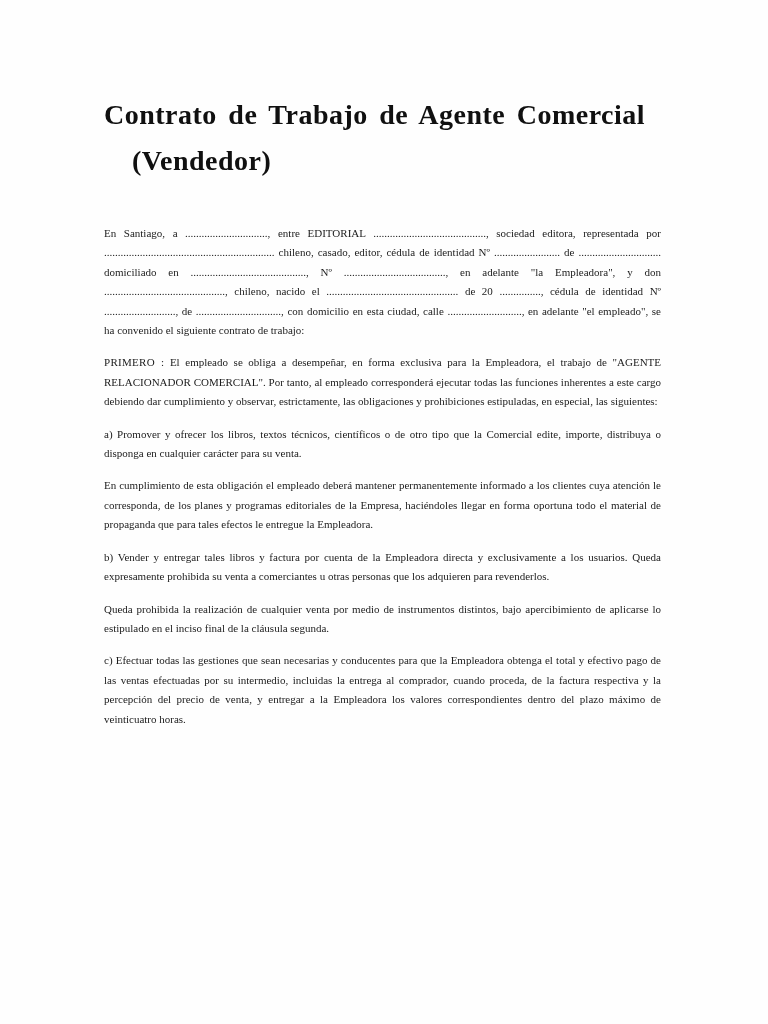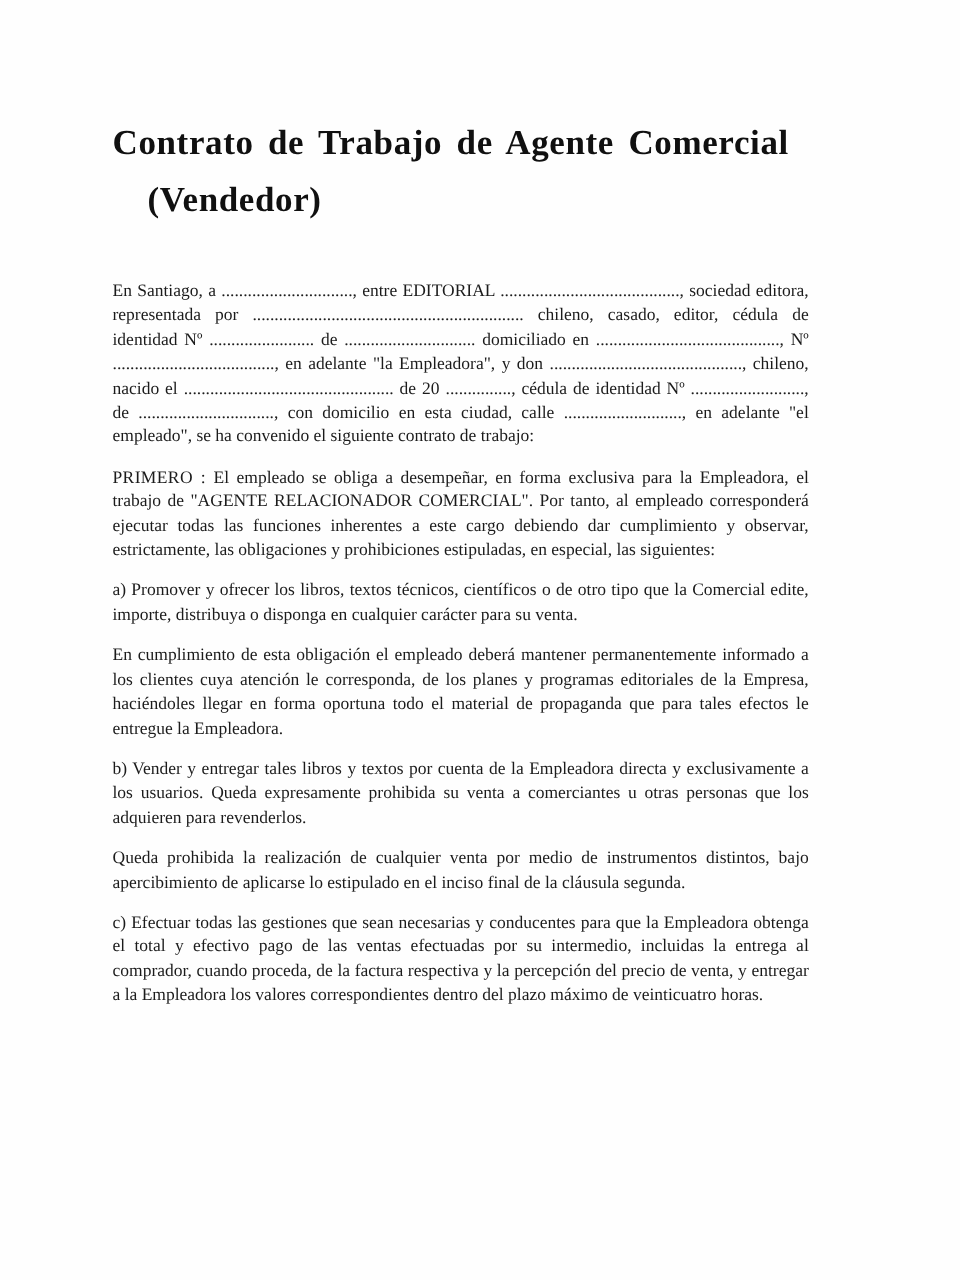--- a/index.html
+++ b/index.html
@@ -18,7 +18,7 @@
   }
   .content {
     position: absolute;
-    left: 90px;
+    left: 104px;
     top: 0;
     width: 557px;
   }

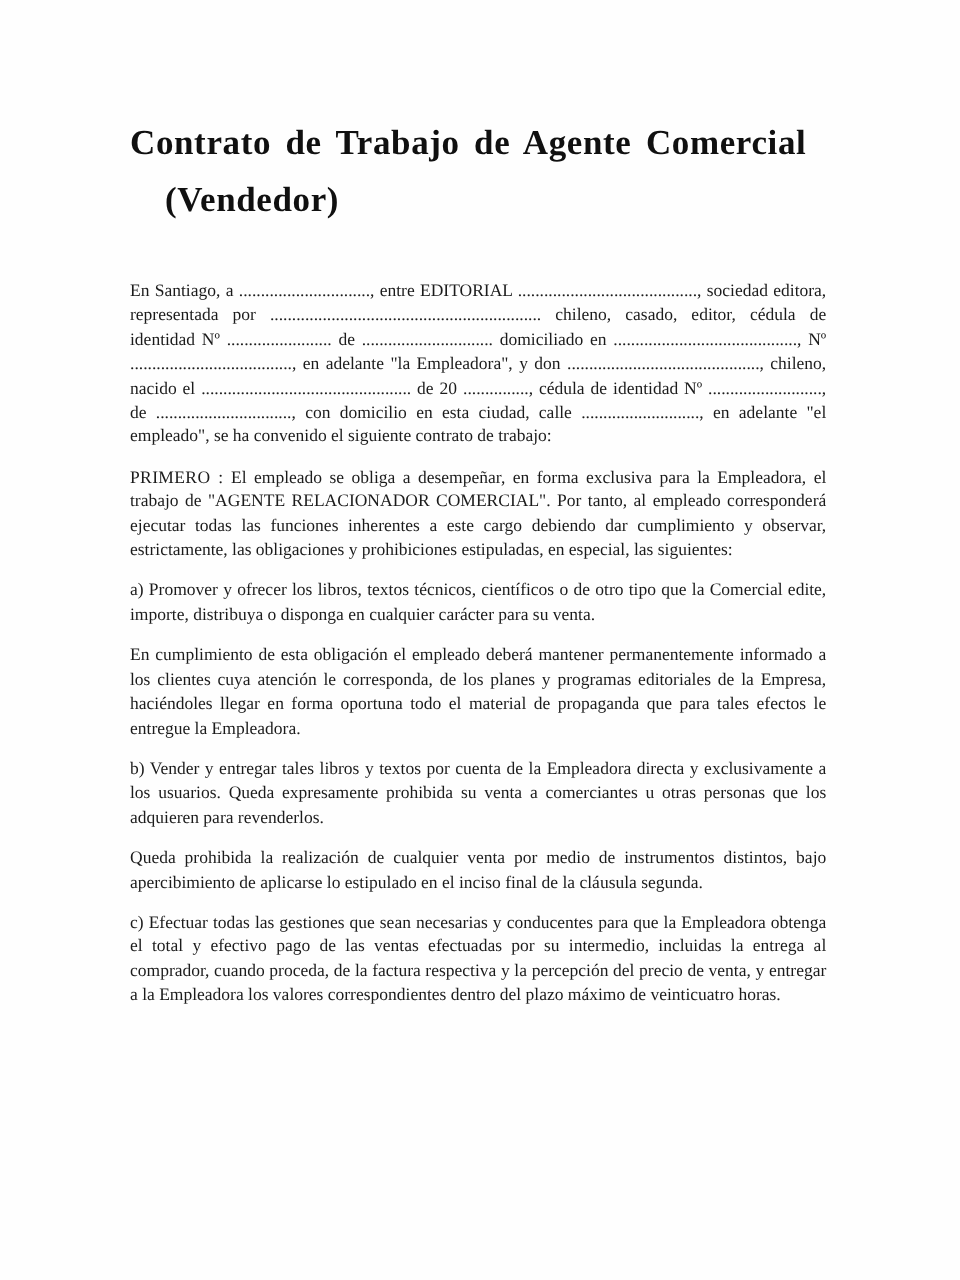--- a/index.html
+++ b/index.html
@@ -40,7 +40,7 @@
   }
   .para {
     font-family: "Liberation Serif", serif;
-    font-size: 14px;
+    font-size: 11px;
     line-height: 19.4px;
     text-align: justify;
     color: #1b1b1b;

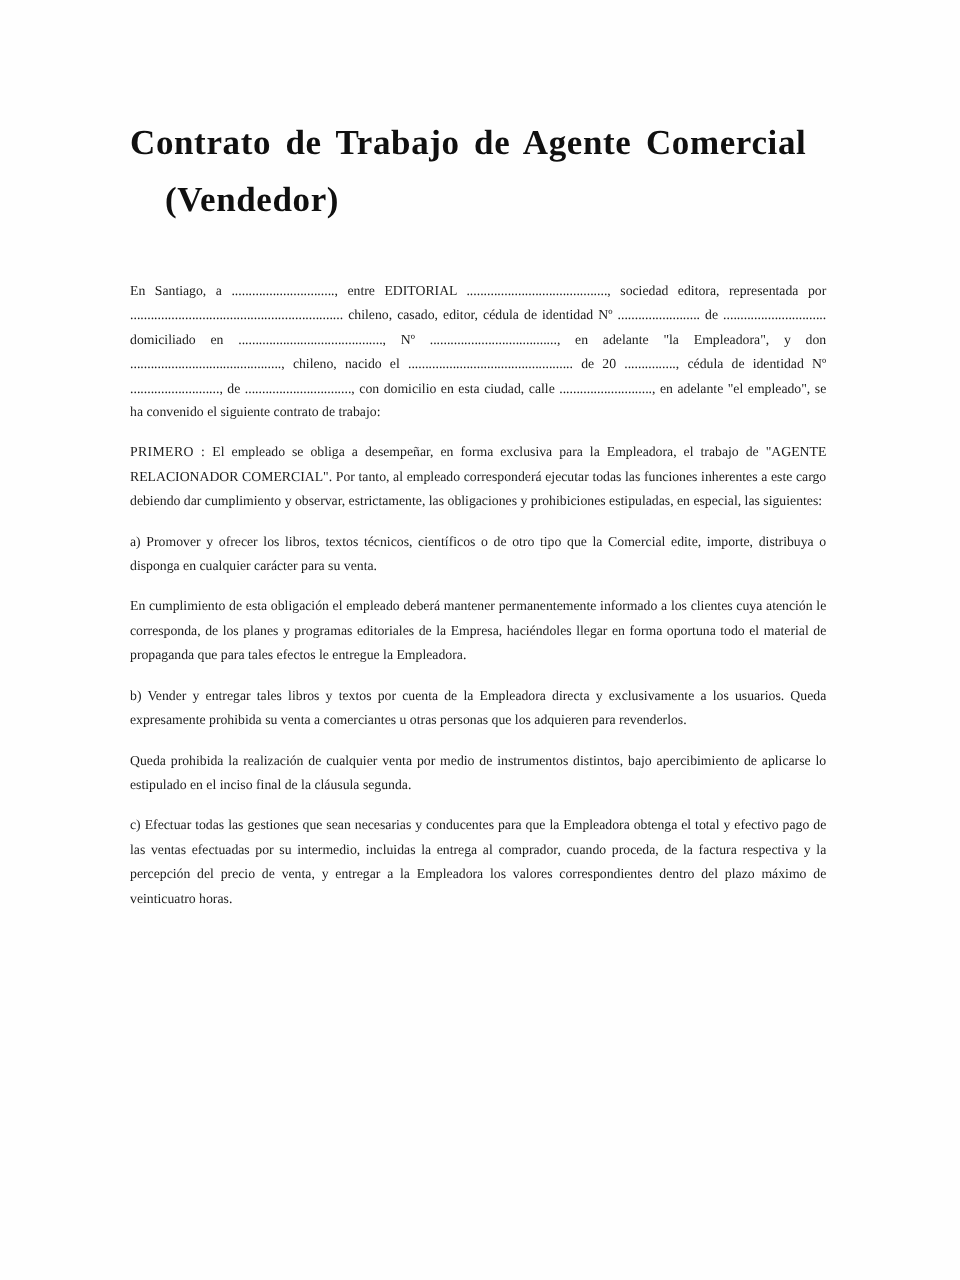--- a/index.html
+++ b/index.html
@@ -69,7 +69,7 @@
 
       <p class="para">En cumplimiento de esta obligación el empleado deberá mantener permanentemente informado a los clientes cuya atención le corresponda, de los planes y programas editoriales de la Empresa, haciéndoles llegar en forma oportuna todo el material de propaganda que para tales efectos le entregue la Empleadora.</p>
 
-      <p class="para">b) Vender y entregar tales libros y textos por cuenta de la Empleadora directa y exclusivamente a los usuarios. Queda expresamente prohibida su venta a comerciantes u otras personas que los adquieren para revenderlos.</p>
+      <p class="para">b) Vender y entregar tales libros y factura por cuenta de la Empleadora directa y exclusivamente a los usuarios. Queda expresamente prohibida su venta a comerciantes u otras personas que los adquieren para revenderlos.</p>
 
 
       <p class="para">Queda prohibida la realización de cualquier venta por medio de instrumentos distintos, bajo apercibimiento de aplicarse lo estipulado en el inciso final de la cláusula segunda.</p>

